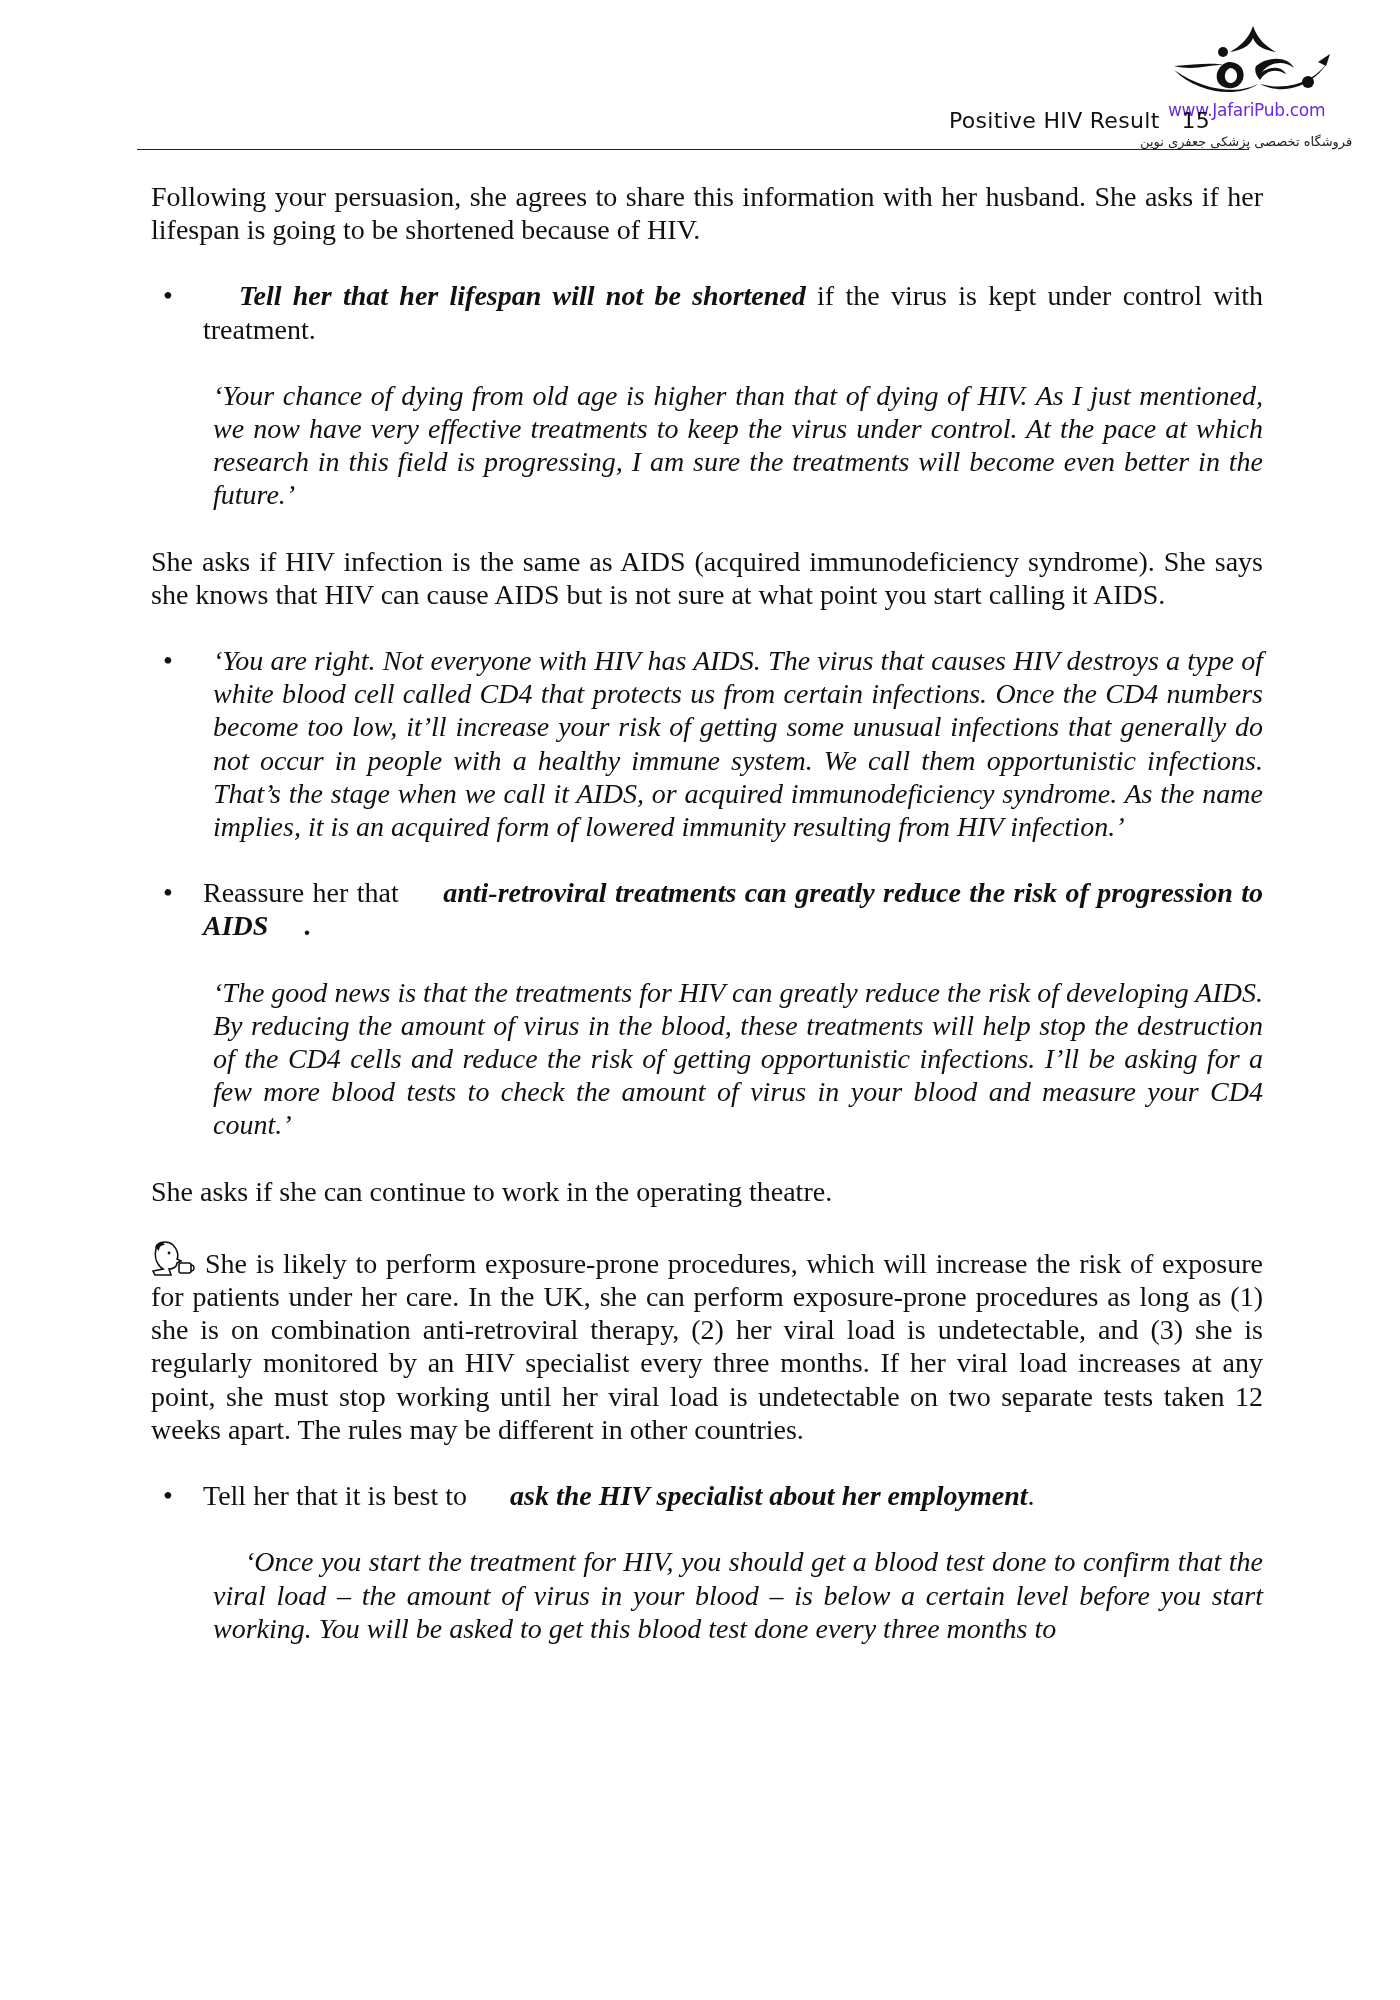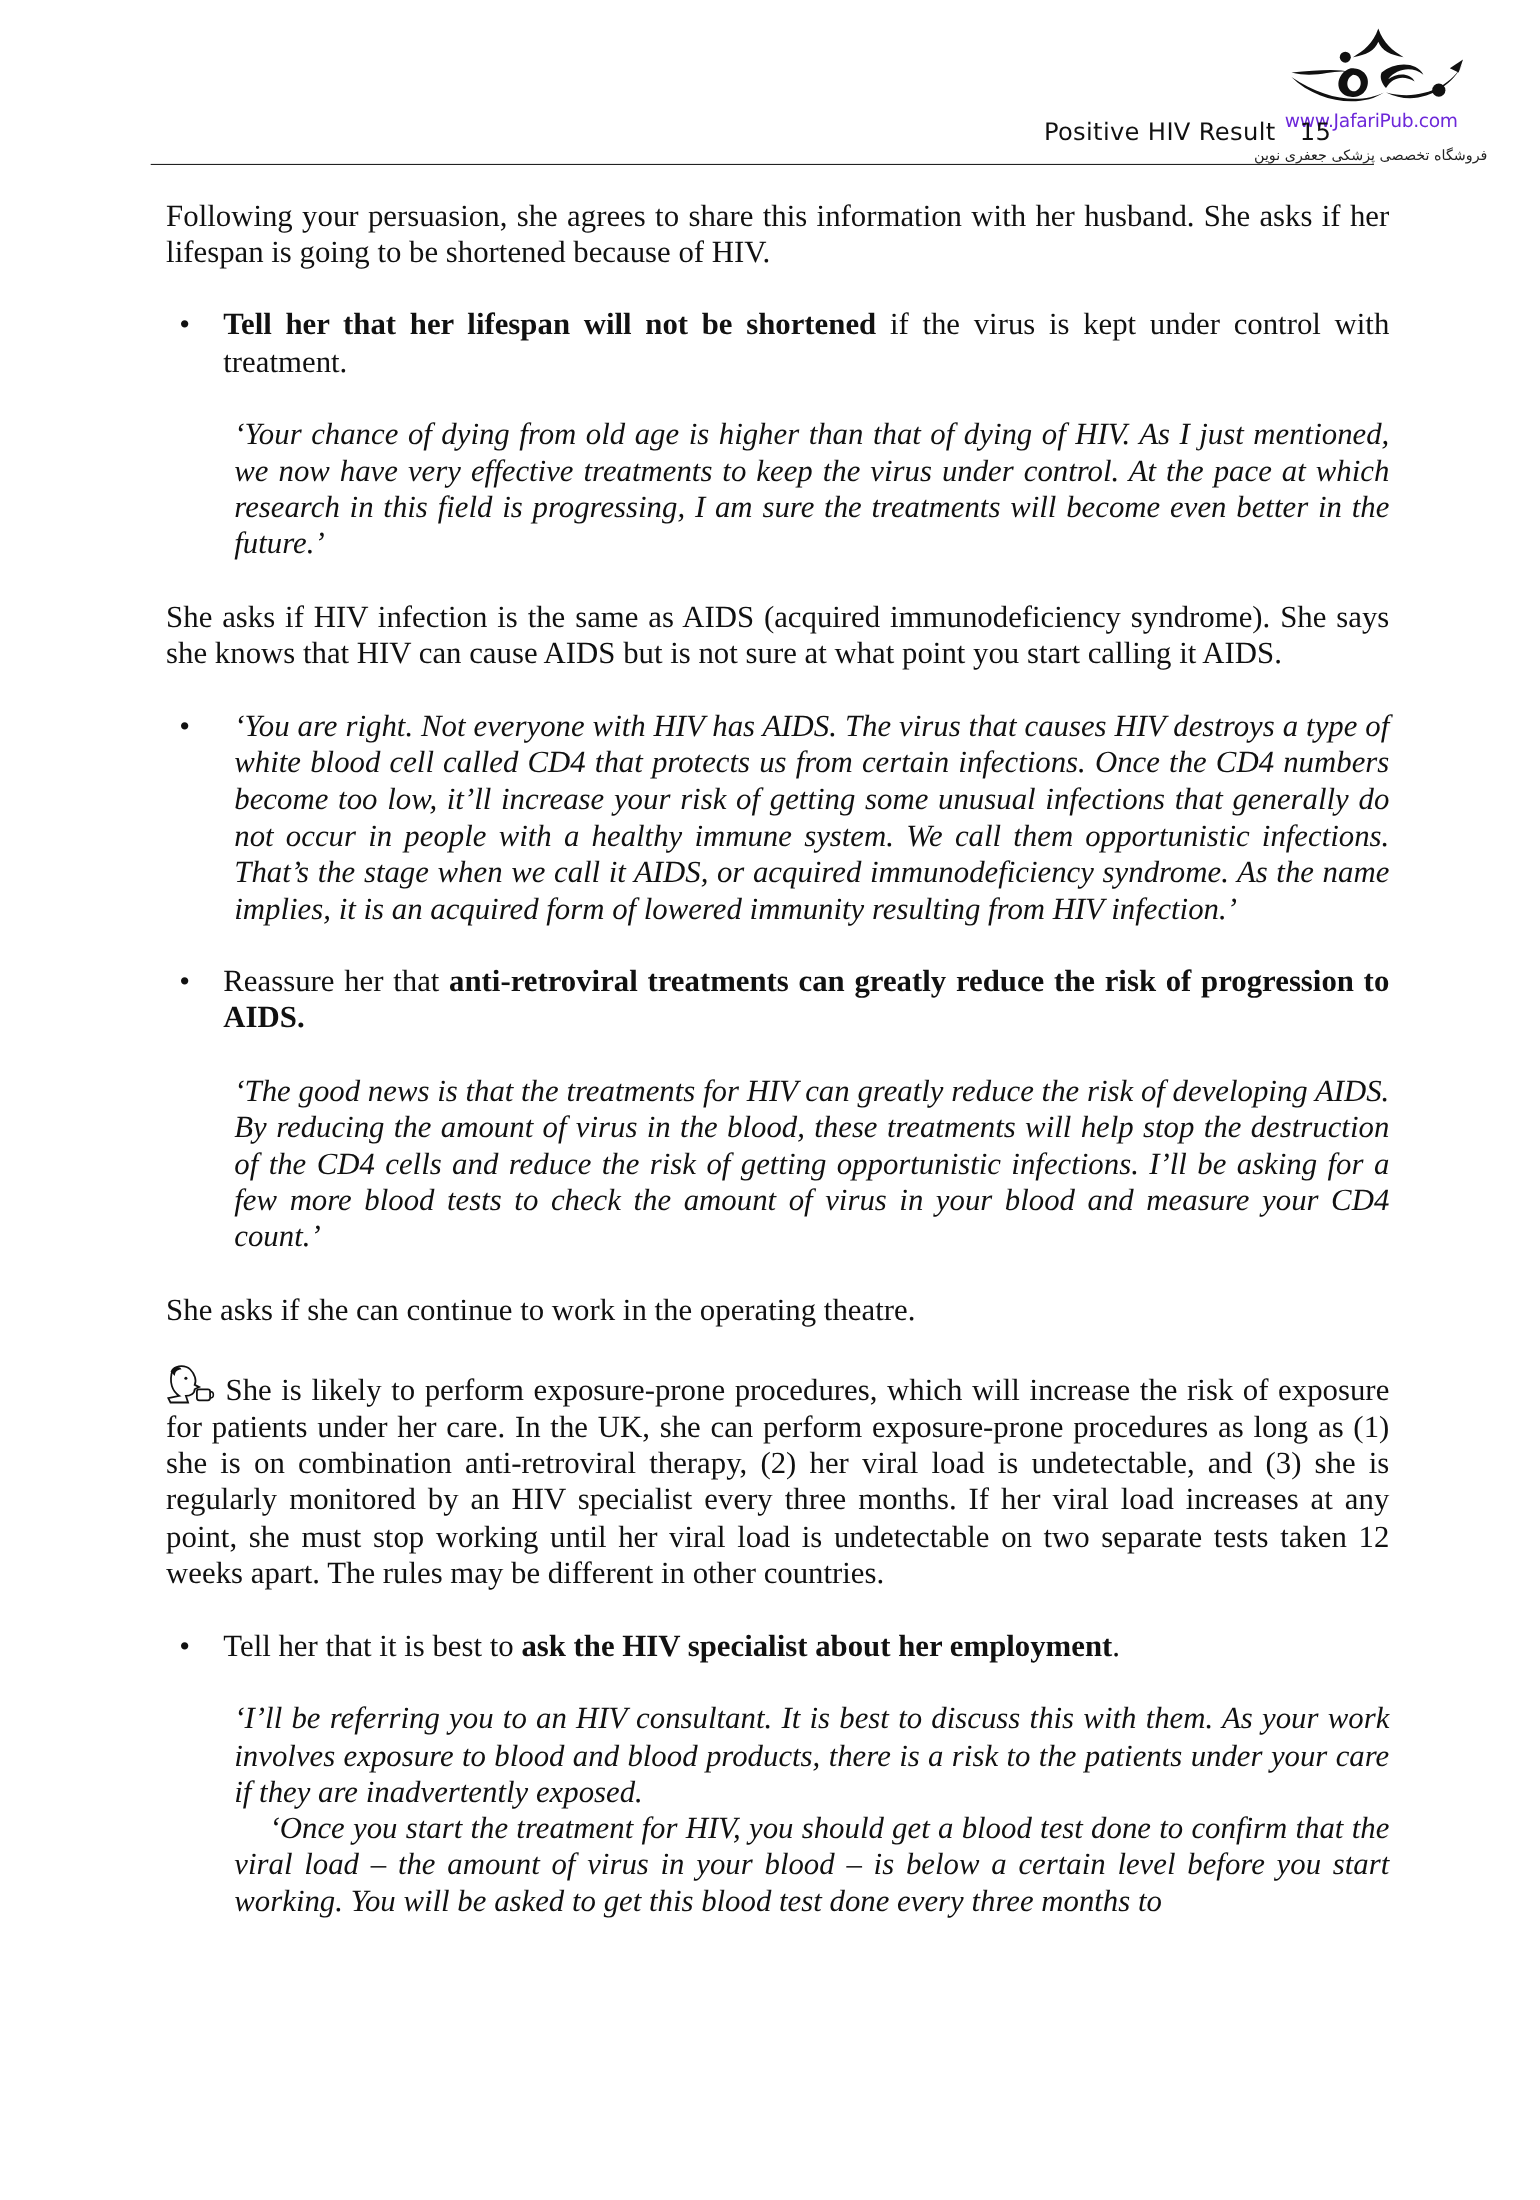--- a/index.html
+++ b/index.html
@@ -22,7 +22,7 @@
   .bullet .dot { position: absolute; left: 12px; top: 0; }
   .quote { margin: 0 0 33px 62px; font-style: italic; text-align: justify; }
   .quote .indent { display: inline-block; width: 32px; }
-  .em { font-weight: bold; }
+  .em { font-style: italic; font-weight: bold; margin-left: 36px; }
   .note-icon { display: inline-block; width: 50px; height: 38px; vertical-align: -6px; margin-right: 4px; }
   .qline { display: block; }
 </style>

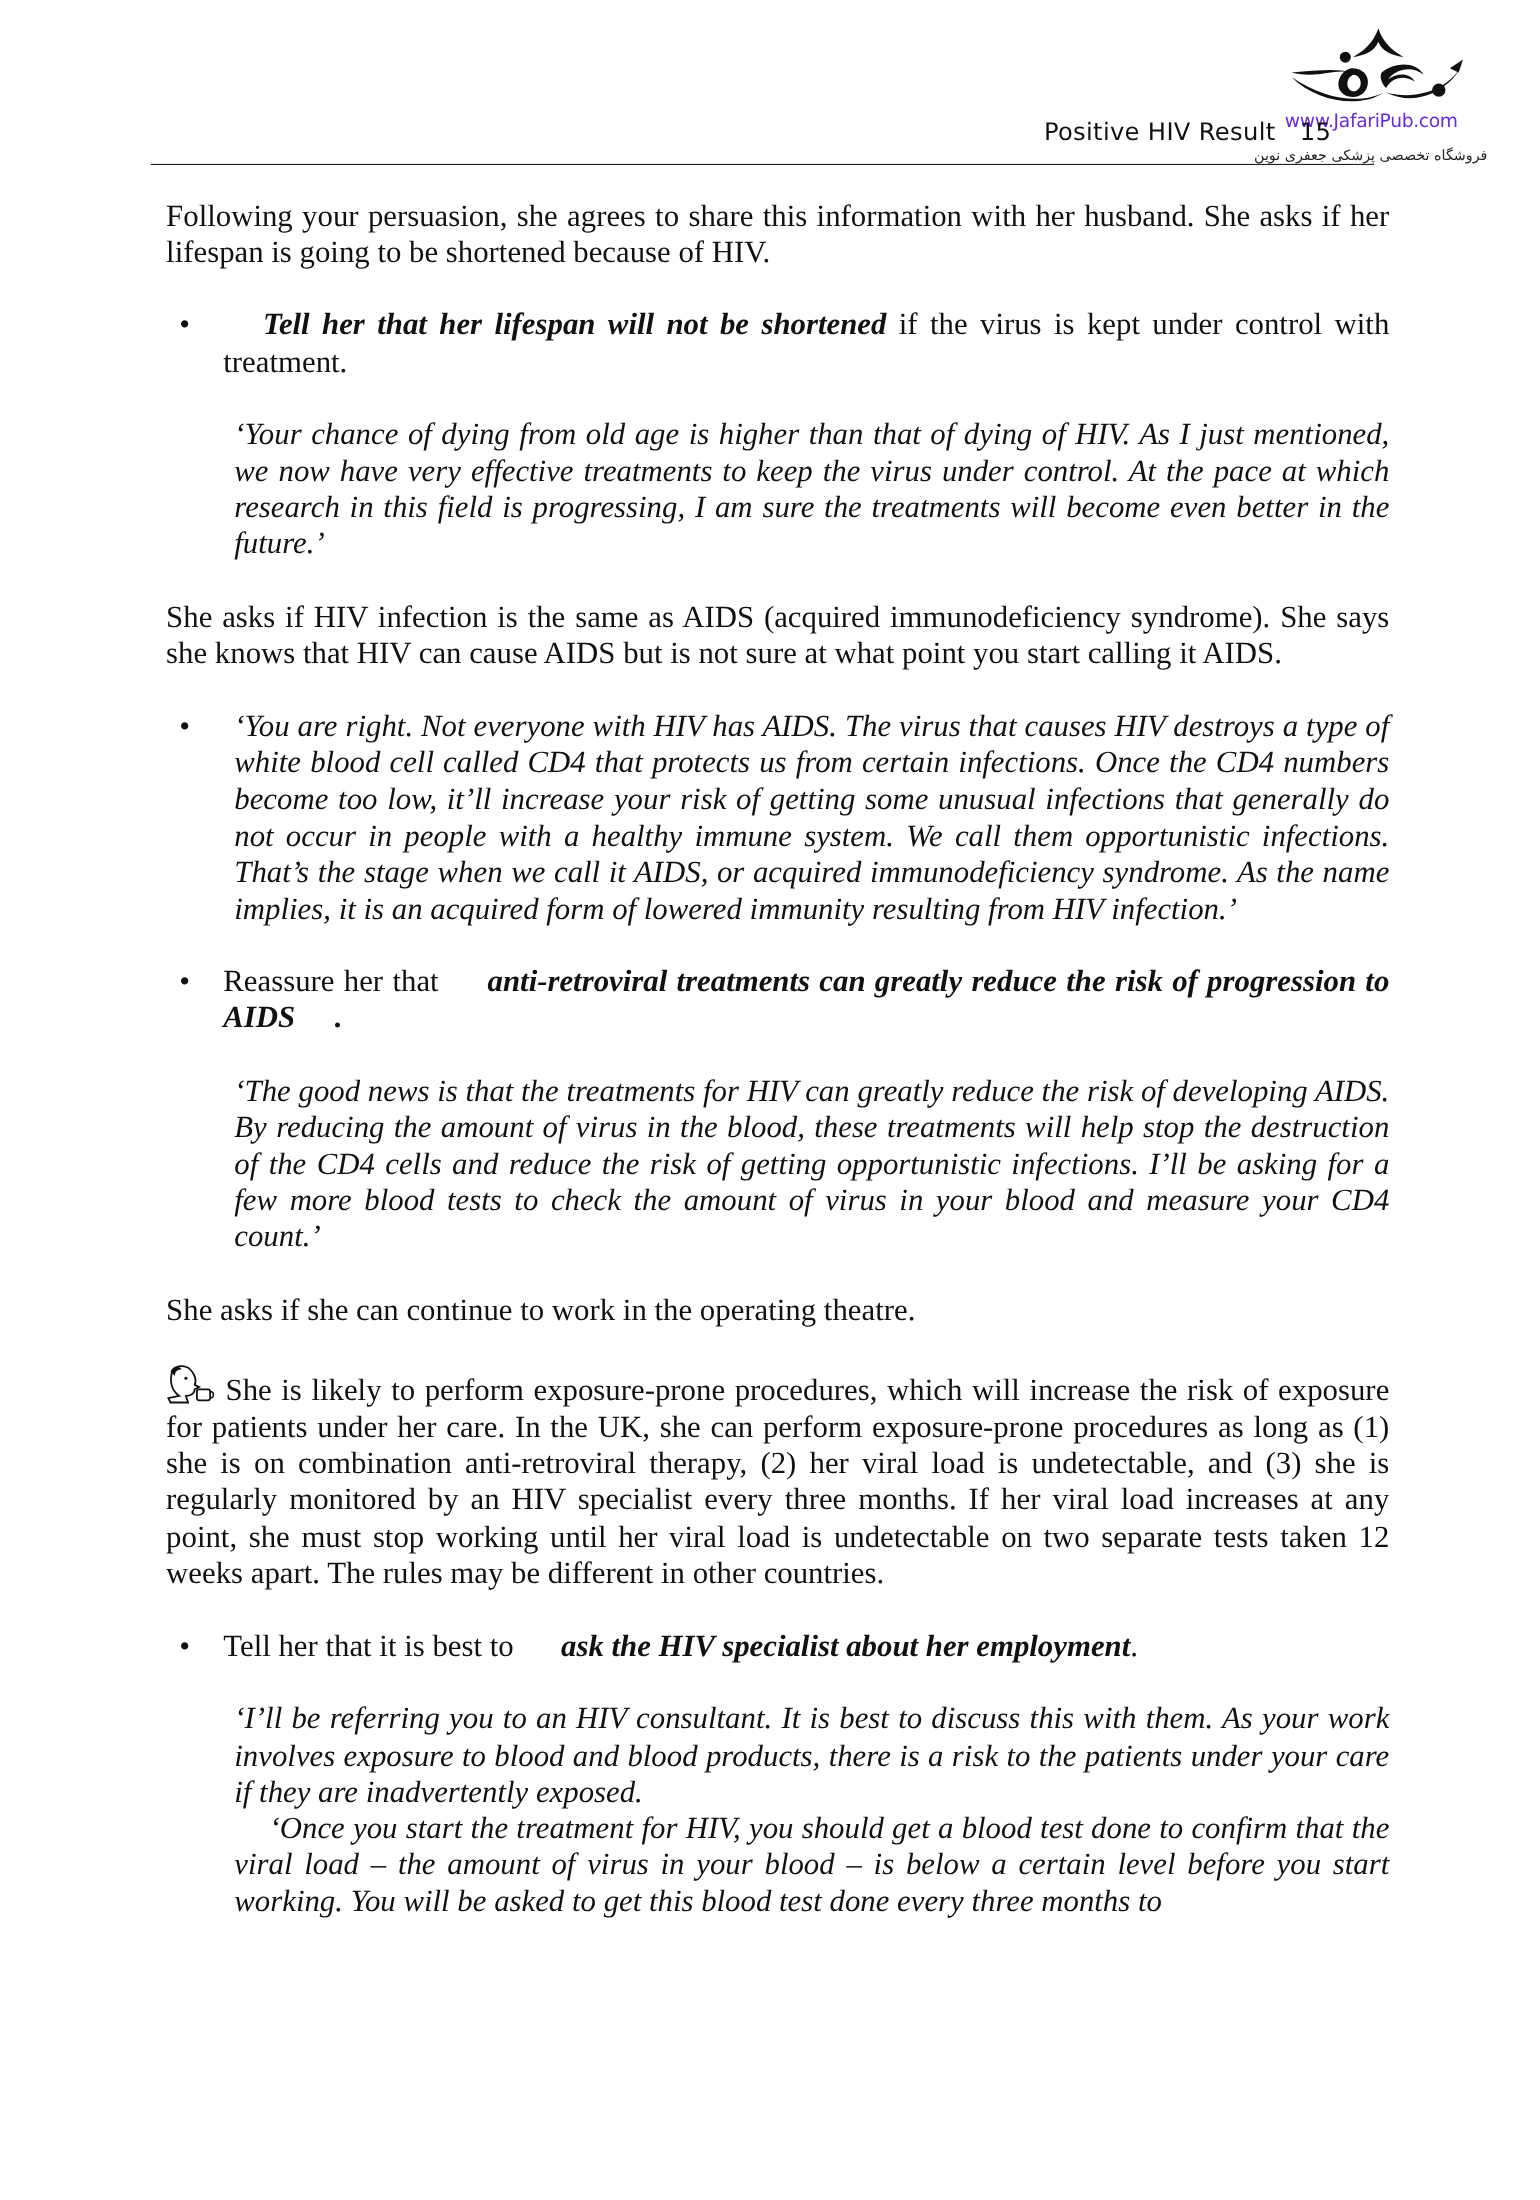--- a/index.html
+++ b/index.html
@@ -92,7 +92,6 @@
   </div>
 
   <div class="quote">
-    <span class="qline">‘I’ll be referring you to an HIV consultant. It is best to discuss this with them. As your work involves exposure to blood and blood products, there is a risk to the patients under your care if they are inadvertently exposed.</span>
     <span class="qline"><span class="indent"></span><span>‘Once you start the treatment for HIV, you should get a blood test done to confirm that the viral load – the amount of virus in your blood – is below a certain level before you start working. You will be asked to get this blood test done every three months to</span></span>
   </div>
 

